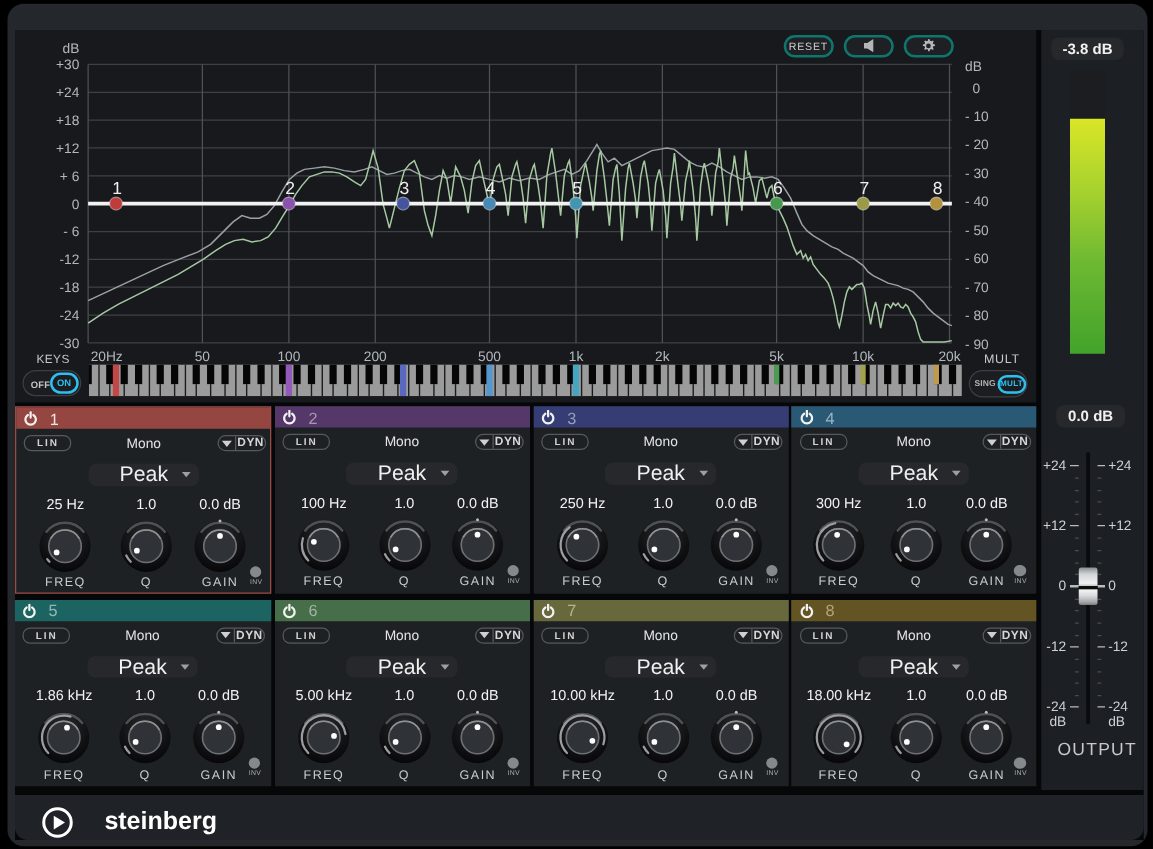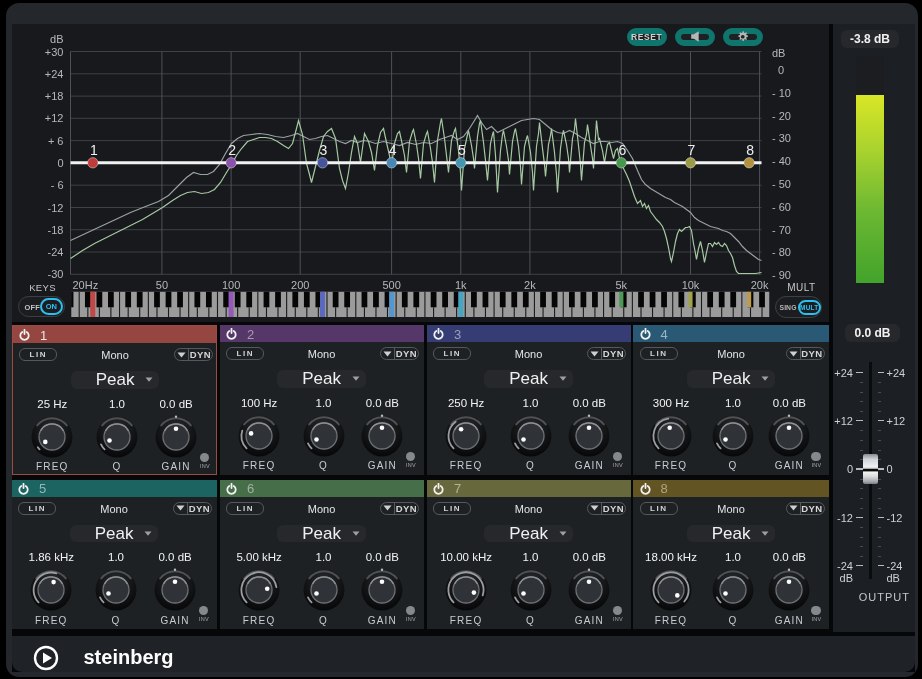--- a/index.html
+++ b/index.html
@@ -11,8 +11,8 @@
 .bar{left:11.5px;top:636px;width:903.5px;height:36px;background:#1f2226;border-bottom-left-radius:10px;border-bottom-right-radius:10px}
 .ax{font-size:11px;fill:#b4b8bc}
 .hnum{font-size:14px;fill:#f0f0f0}
-.pillbtn{position:absolute;height:18.5px;width:39.5px;border:6px solid #0f766e;border-radius:9.5px;background:#1e2023;color:#cfcfcf;
- display:flex;align-items:center;justify-content:center;font-size:8.5px;font-weight:bold;letter-spacing:0.6px}
+.pillbtn{position:absolute;height:18.5px;width:39.5px;border:2px solid #0f766e;border-radius:9.5px;background:#1e2023;color:#cfcfcf;
+ display:flex;align-items:center;justify-content:center;font-size:8.5px;font-weight:normal;letter-spacing:0.6px}
 .band{position:absolute;background:#1e2124}
 .bhdr{position:absolute;left:0;top:0;right:0;height:17px}
 .pwr{position:absolute;left:6.5px;top:3px}

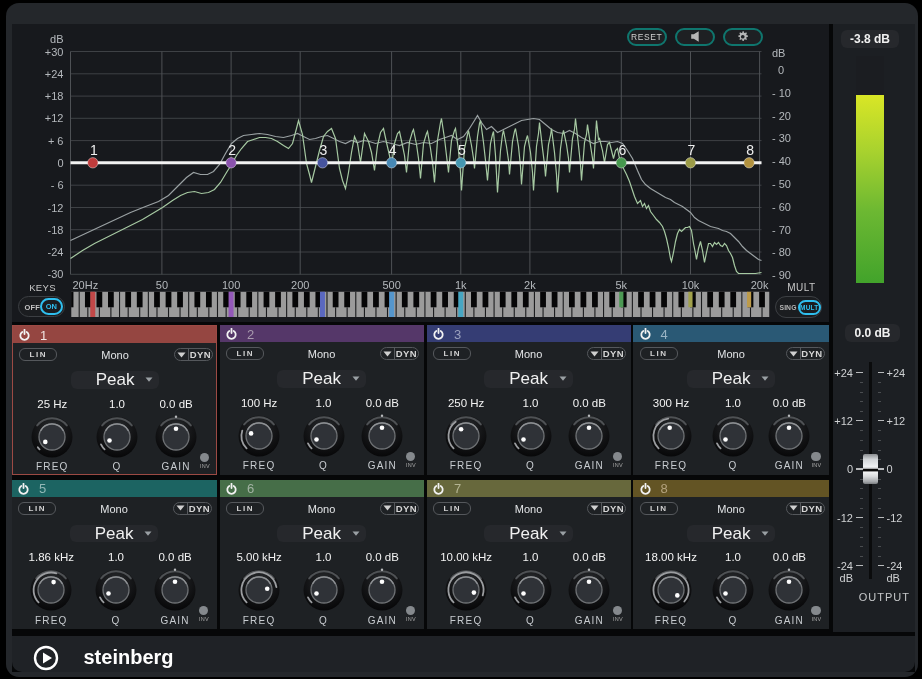--- a/index.html
+++ b/index.html
@@ -346,7 +346,7 @@
 <div class="flab" style="right:62px;top:548.0px;text-align:right">dB</div>
 <div class="flab" style="left:53.5px;top:548.0px">dB</div>
 <div style="position:absolute;left:30px;top:430.1px;width:15.2px;height:30.5px;border-radius:2px;background:linear-gradient(to bottom,#8a8d90 0%,#d2d5d8 18%,#eef0f2 42%,#caccce 48%,#0b0b0b 50%,#0b0b0b 56%,#f2f3f4 60%,#d8dadc 75%,#a5a8ab 92%,#7a7d80 100%)"></div>
-<div style="position:absolute;left:13px;top:567.3px;width:64px;text-align:right;font-size:11px;color:#c6c8ca;letter-spacing:1px">OUTPUT</div>
+<div style="position:absolute;left:13px;top:567.3px;width:64px;text-align:left;font-size:14px;color:#c6c8ca;letter-spacing:1px">OUTPUT</div>
 </div>
 <div class="band" style="left:11.5px;top:325.0px;width:205.0px;height:149.5px;border:1px solid #9c4a44;">
     <div class="bhdr" style="background:#954641">

